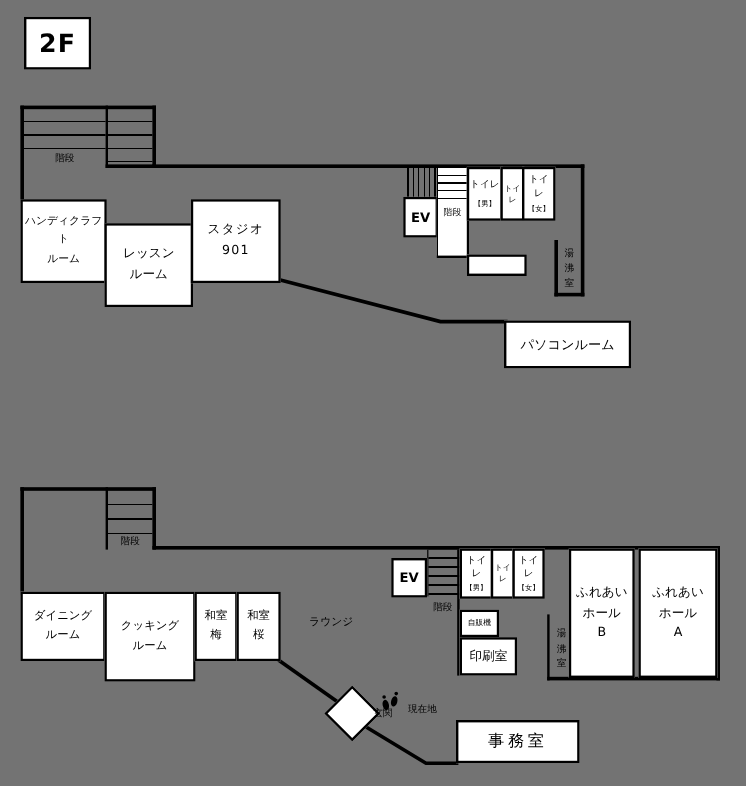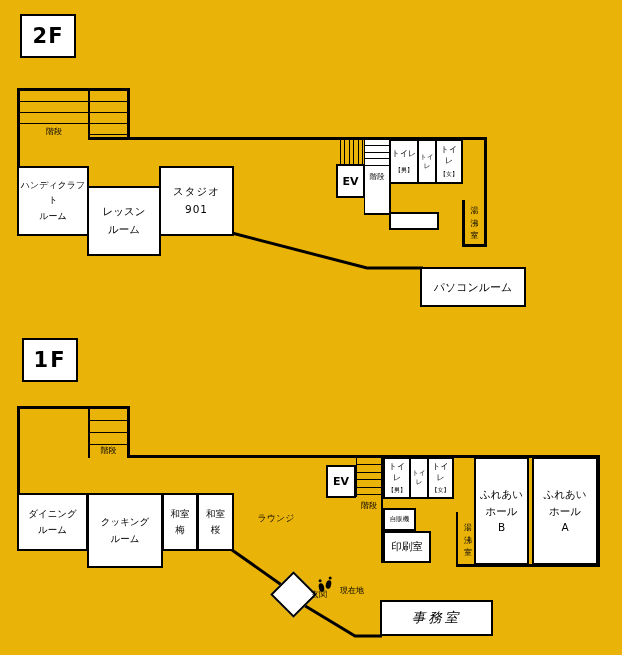--- a/index.html
+++ b/index.html
@@ -3,7 +3,7 @@
 <meta charset="utf-8">
 <style>
   html,body{margin:0;padding:0;background:#fff;}
-  #plan{position:relative;width:622px;height:655px;background:#eab308;
+  #plan{position:relative;width:622px;height:655px;background:#737373;
         font-family:"DejaVu Sans",sans-serif;color:#000;overflow:hidden;}
   .box{position:absolute;box-sizing:border-box;background:#fff;border:2px solid #000;
        display:flex;flex-direction:column;align-items:center;justify-content:center;

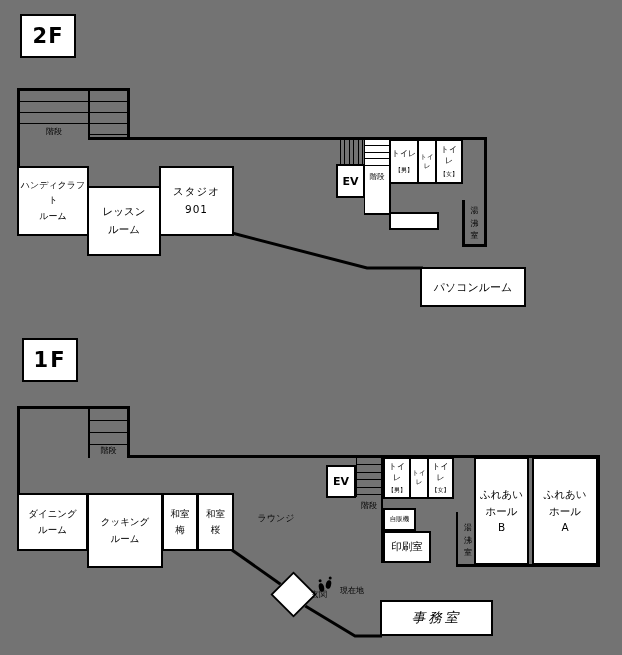--- a/index.html
+++ b/index.html
@@ -74,7 +74,6 @@
 901</div>
   <div class="box thick" style="left:420px;top:267px;width:106px;height:40px;font-size:11px;">パソコンルーム</div>
 
-  <div class="box thick" style="left:22px;top:338px;width:56px;height:44px;font-size:21px;font-weight:bold;letter-spacing:2px;">1F</div>
 
   <div class="wall" style="left:17px;top:406px;width:113px;height:3px;"></div>
   <div class="wall" style="left:17px;top:406px;width:3px;height:90px;"></div>

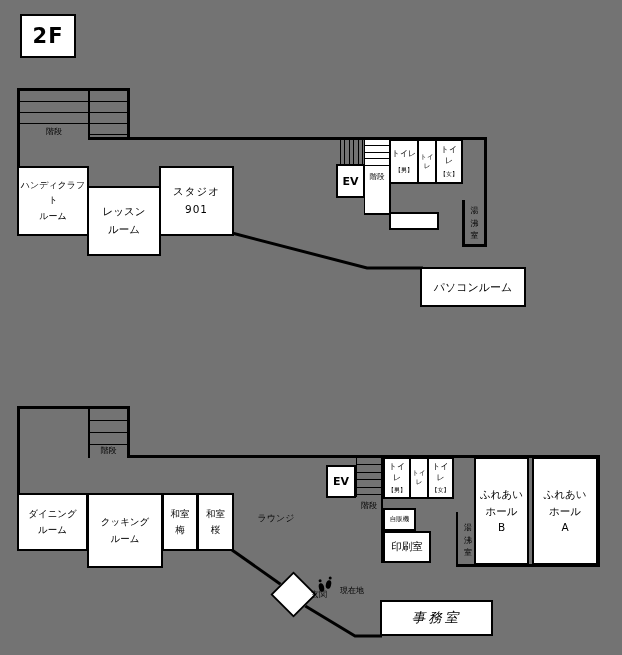--- a/index.html
+++ b/index.html
@@ -139,7 +139,7 @@
   </svg>
   <div class="label" style="left:334px;top:585px;width:36px;height:11px;font-size:8px;justify-content:center;">現在地</div>
 
-  <div class="box thick" style="left:380px;top:600px;width:113px;height:36px;font-size:13.5px;letter-spacing:3px;font-style:italic;">事務室</div>
+  <div class="box thick" style="left:380px;top:600px;width:103px;height:36px;font-size:13.5px;letter-spacing:3px;">事務室</div>
 
 </div>
 

